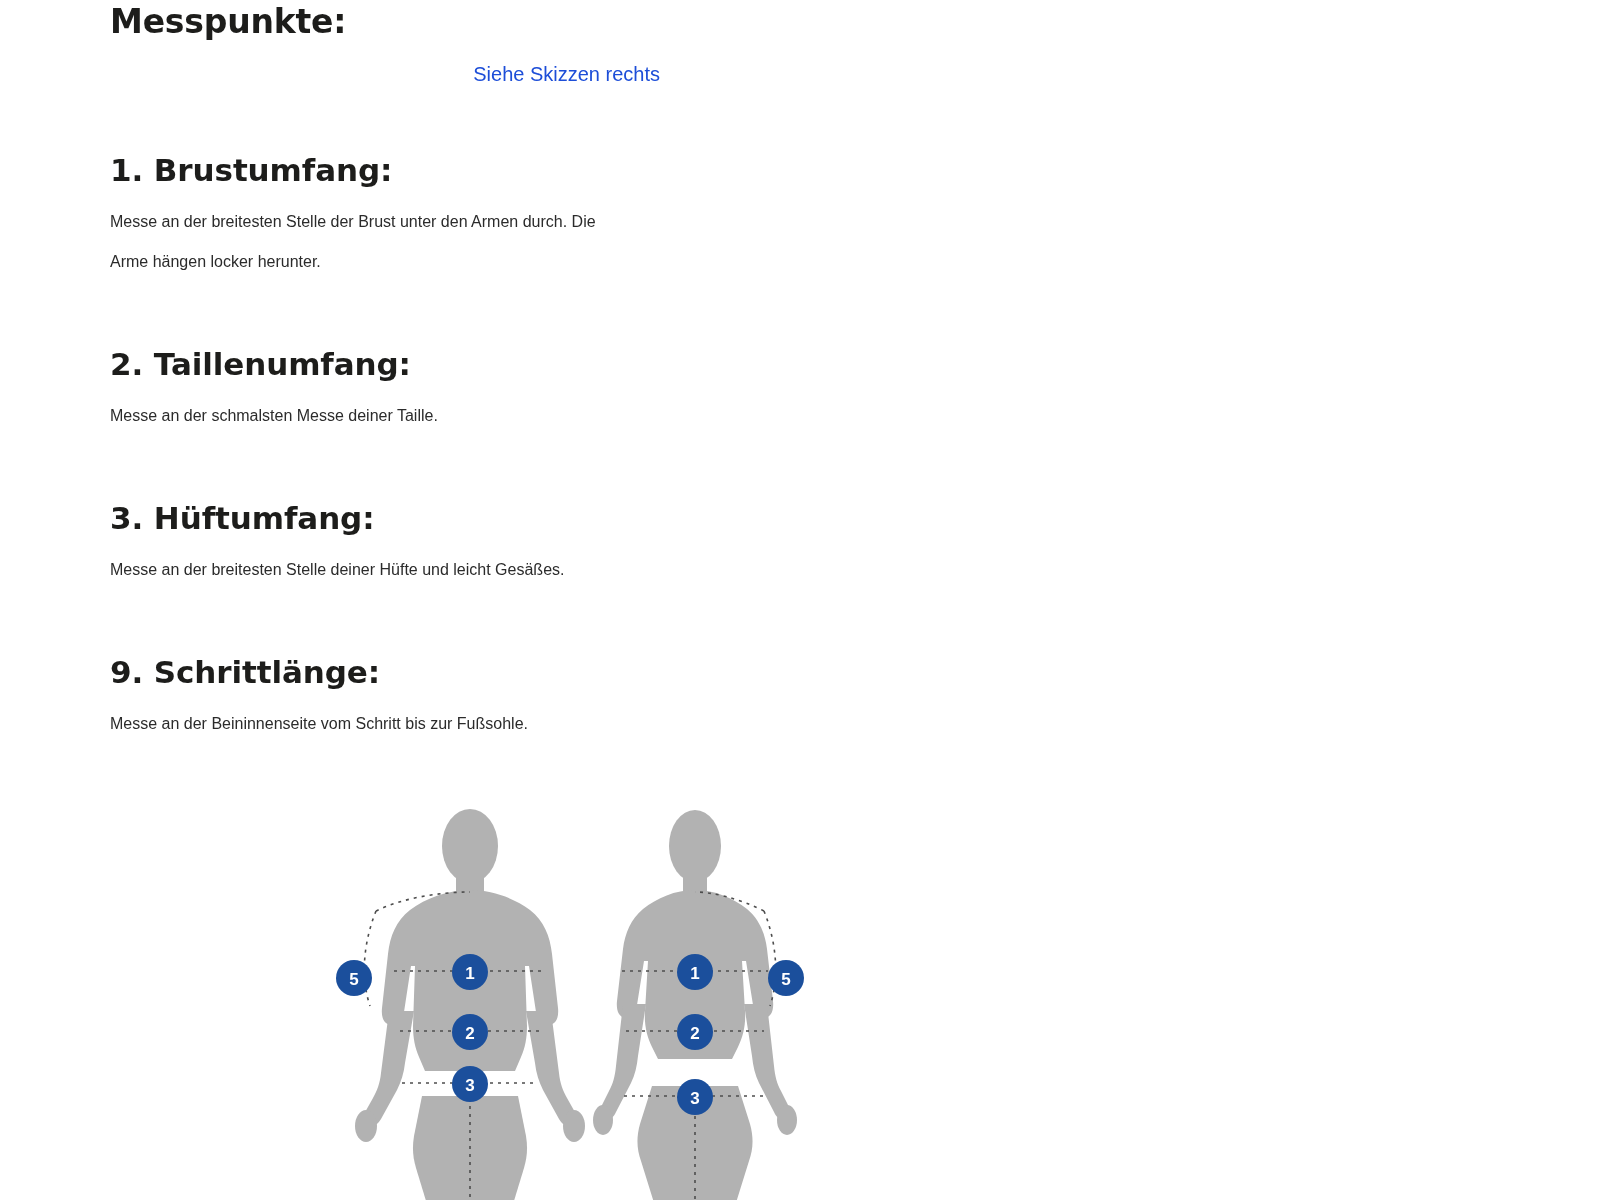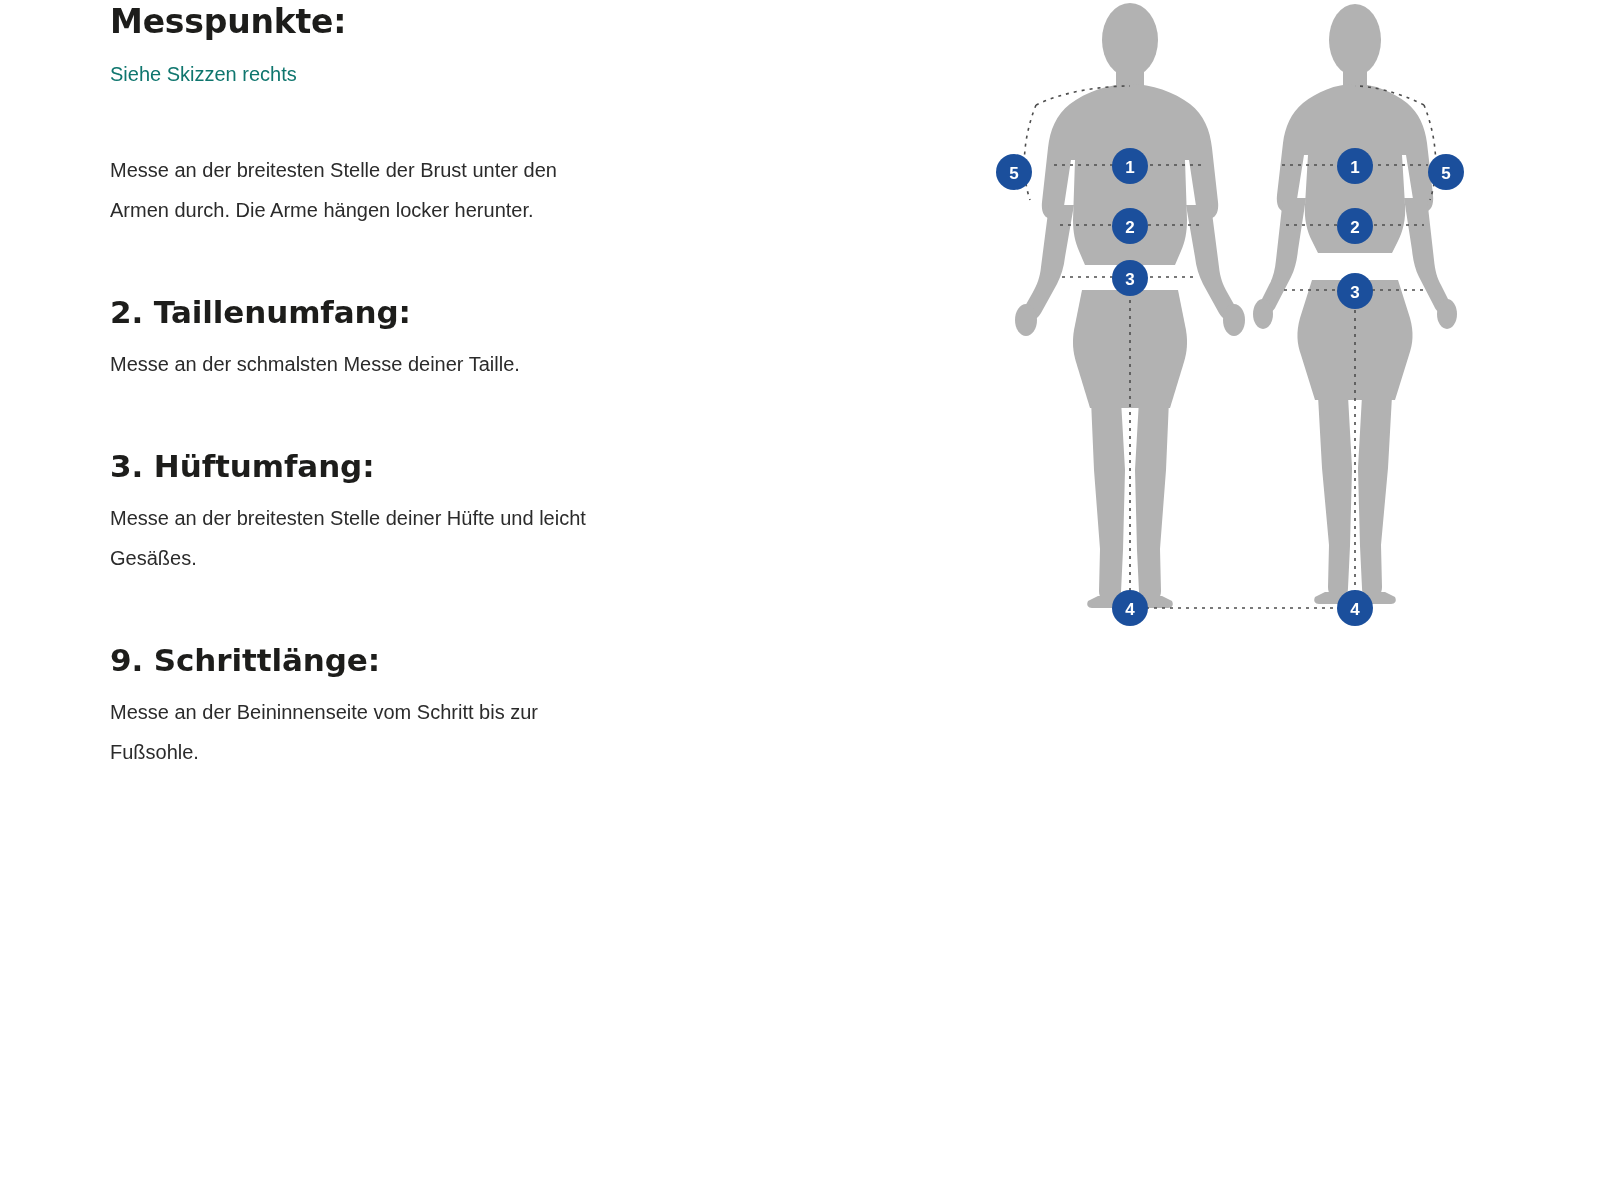--- a/index.html
+++ b/index.html
@@ -19,7 +19,7 @@
     position: absolute;
     inset: 0;
     display: flex;
-    flex-direction: row;
+    flex-direction: column;
     border-radius: 21px;
   }
   

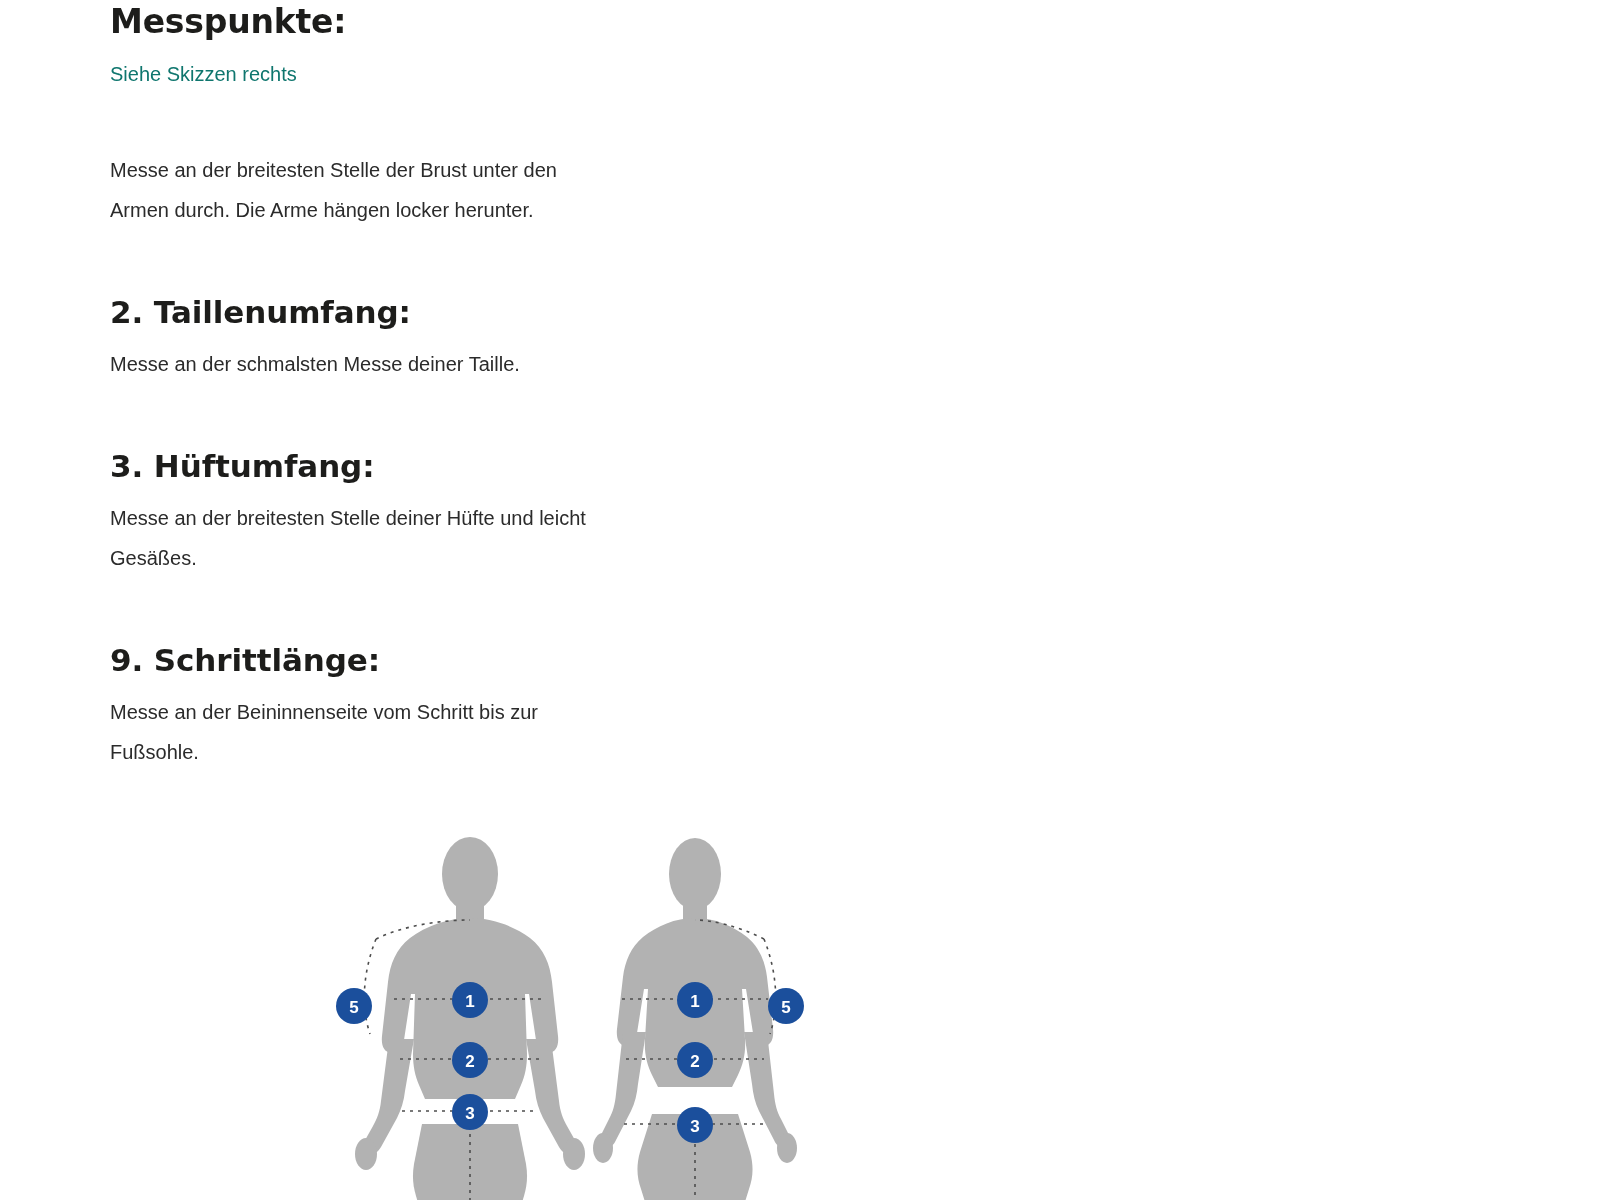--- a/index.html
+++ b/index.html
@@ -41,10 +41,11 @@
   }
   .intro-sub {
     font-size: 20px;
-    color: #0f766e;
+    color: #1d4ed8;
     margin: 16px 0 0 0;
     line-height: 28px;
     font-family: "Liberation Sans", sans-serif;
+    text-align: right;
   }
   .step {
     margin-top: 62px;

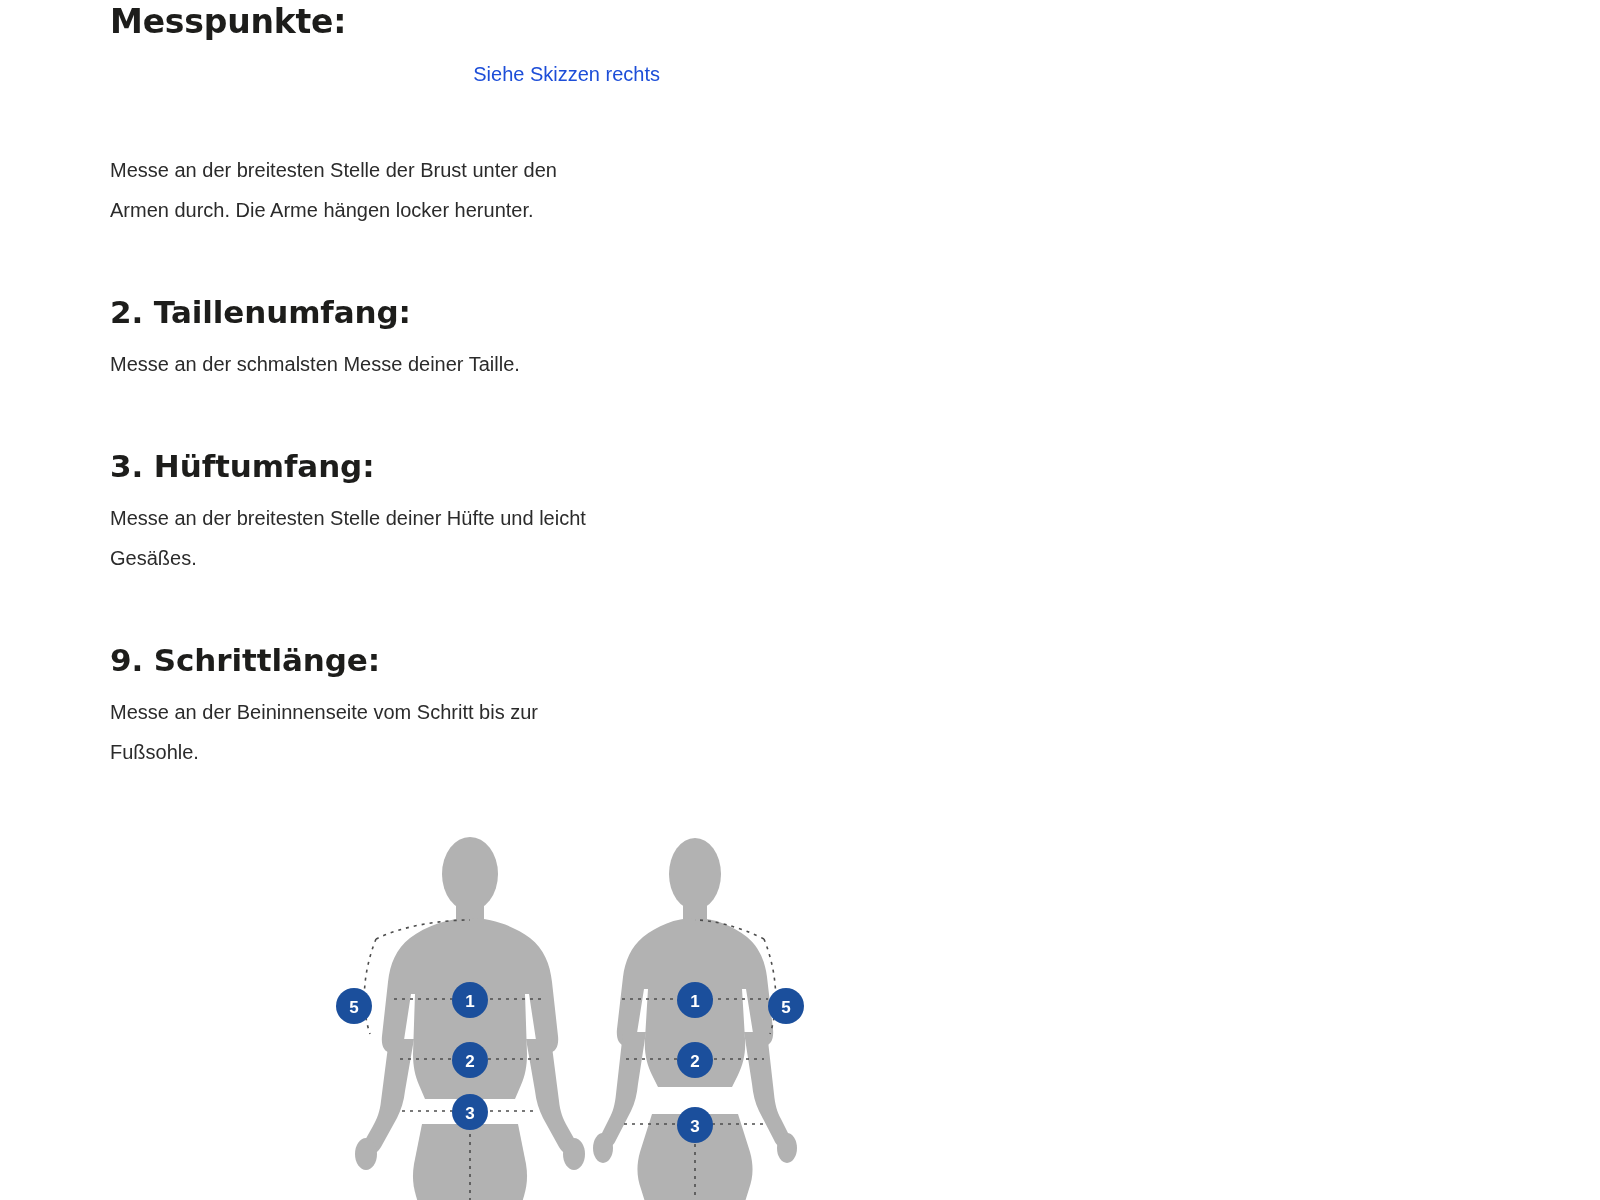--- a/index.html
+++ b/index.html
@@ -97,6 +97,7 @@
     <p class="intro-sub">Siehe Skizzen rechts</p>
 
     <div class="step">
+      <h2 class="step-title">1. Brustumfang:</h2>
       <p class="step-body">Messe an der breitesten Stelle der Brust unter den Armen durch. Die Arme hängen locker herunter.</p>
     </div>
 

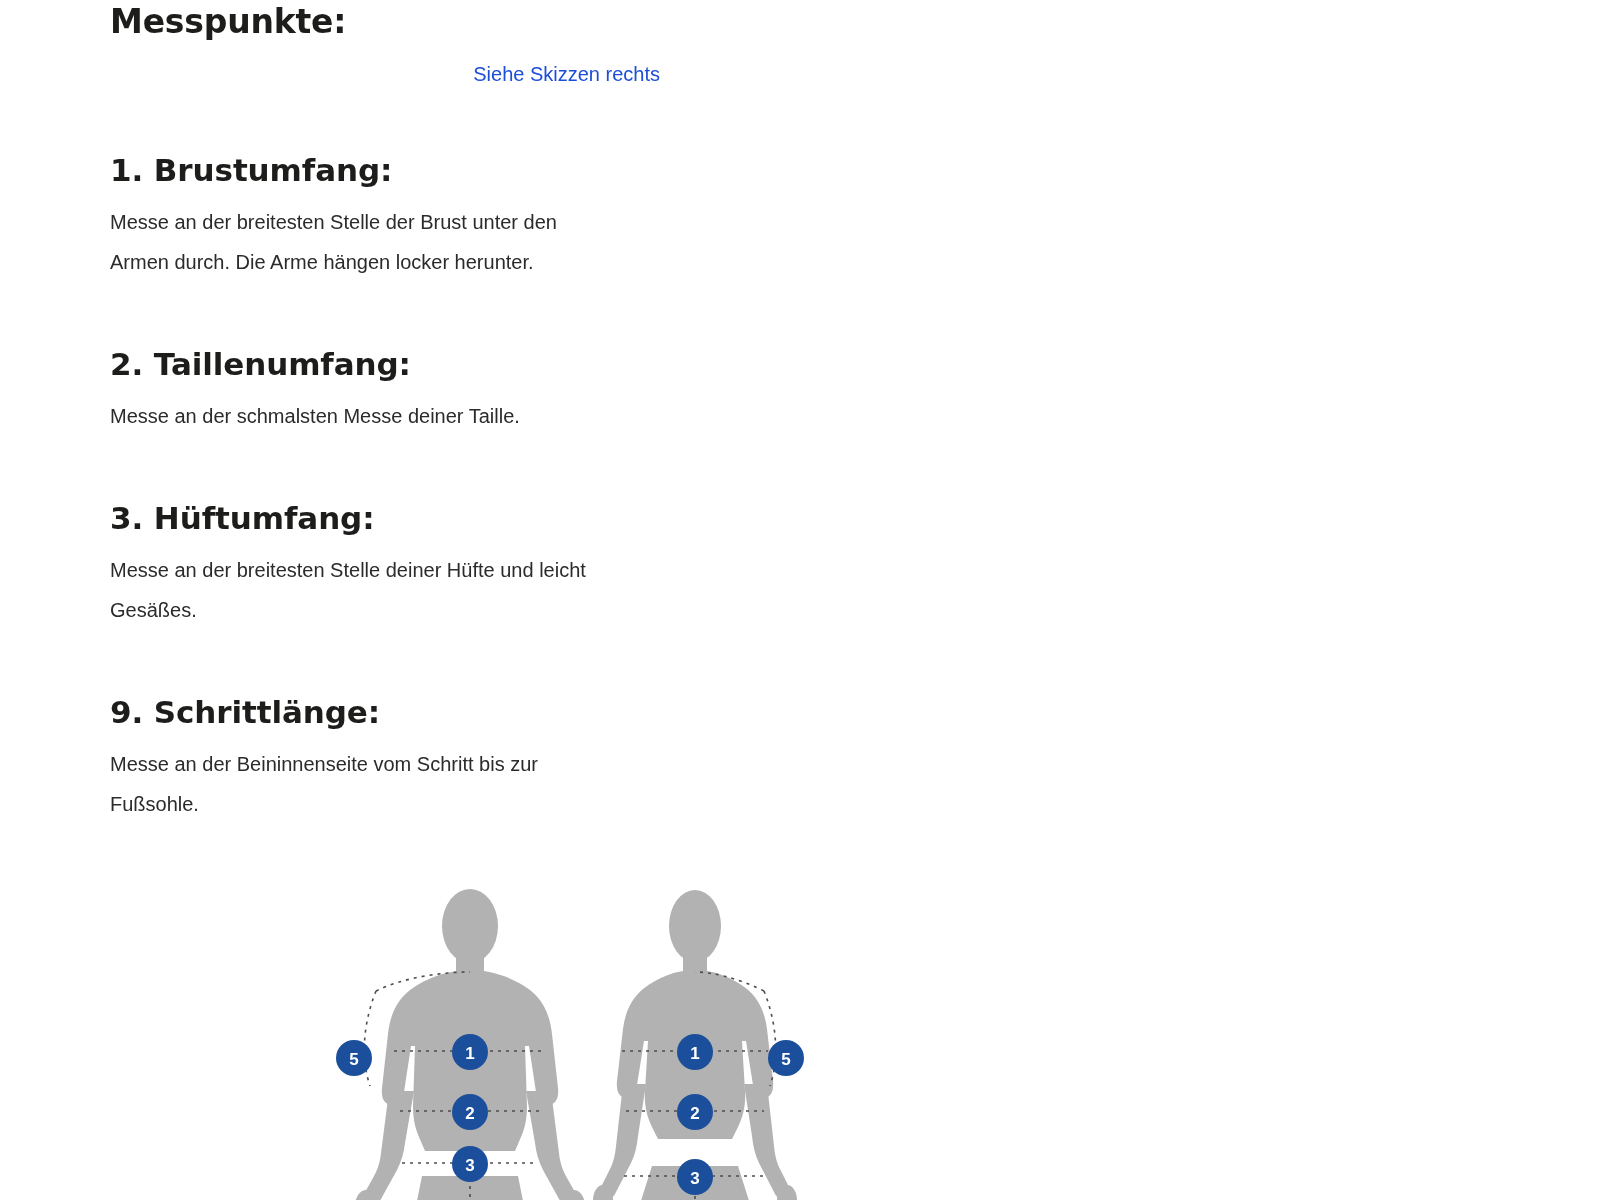--- a/index.html
+++ b/index.html
@@ -60,7 +60,7 @@
     letter-spacing: -0.1px;
   }
   .step-body {
-    font-size: 20px;
+    font-size: 16px;
     line-height: 40px;
     color: #2b2b2b;
     margin: 12px 0 0 0;

